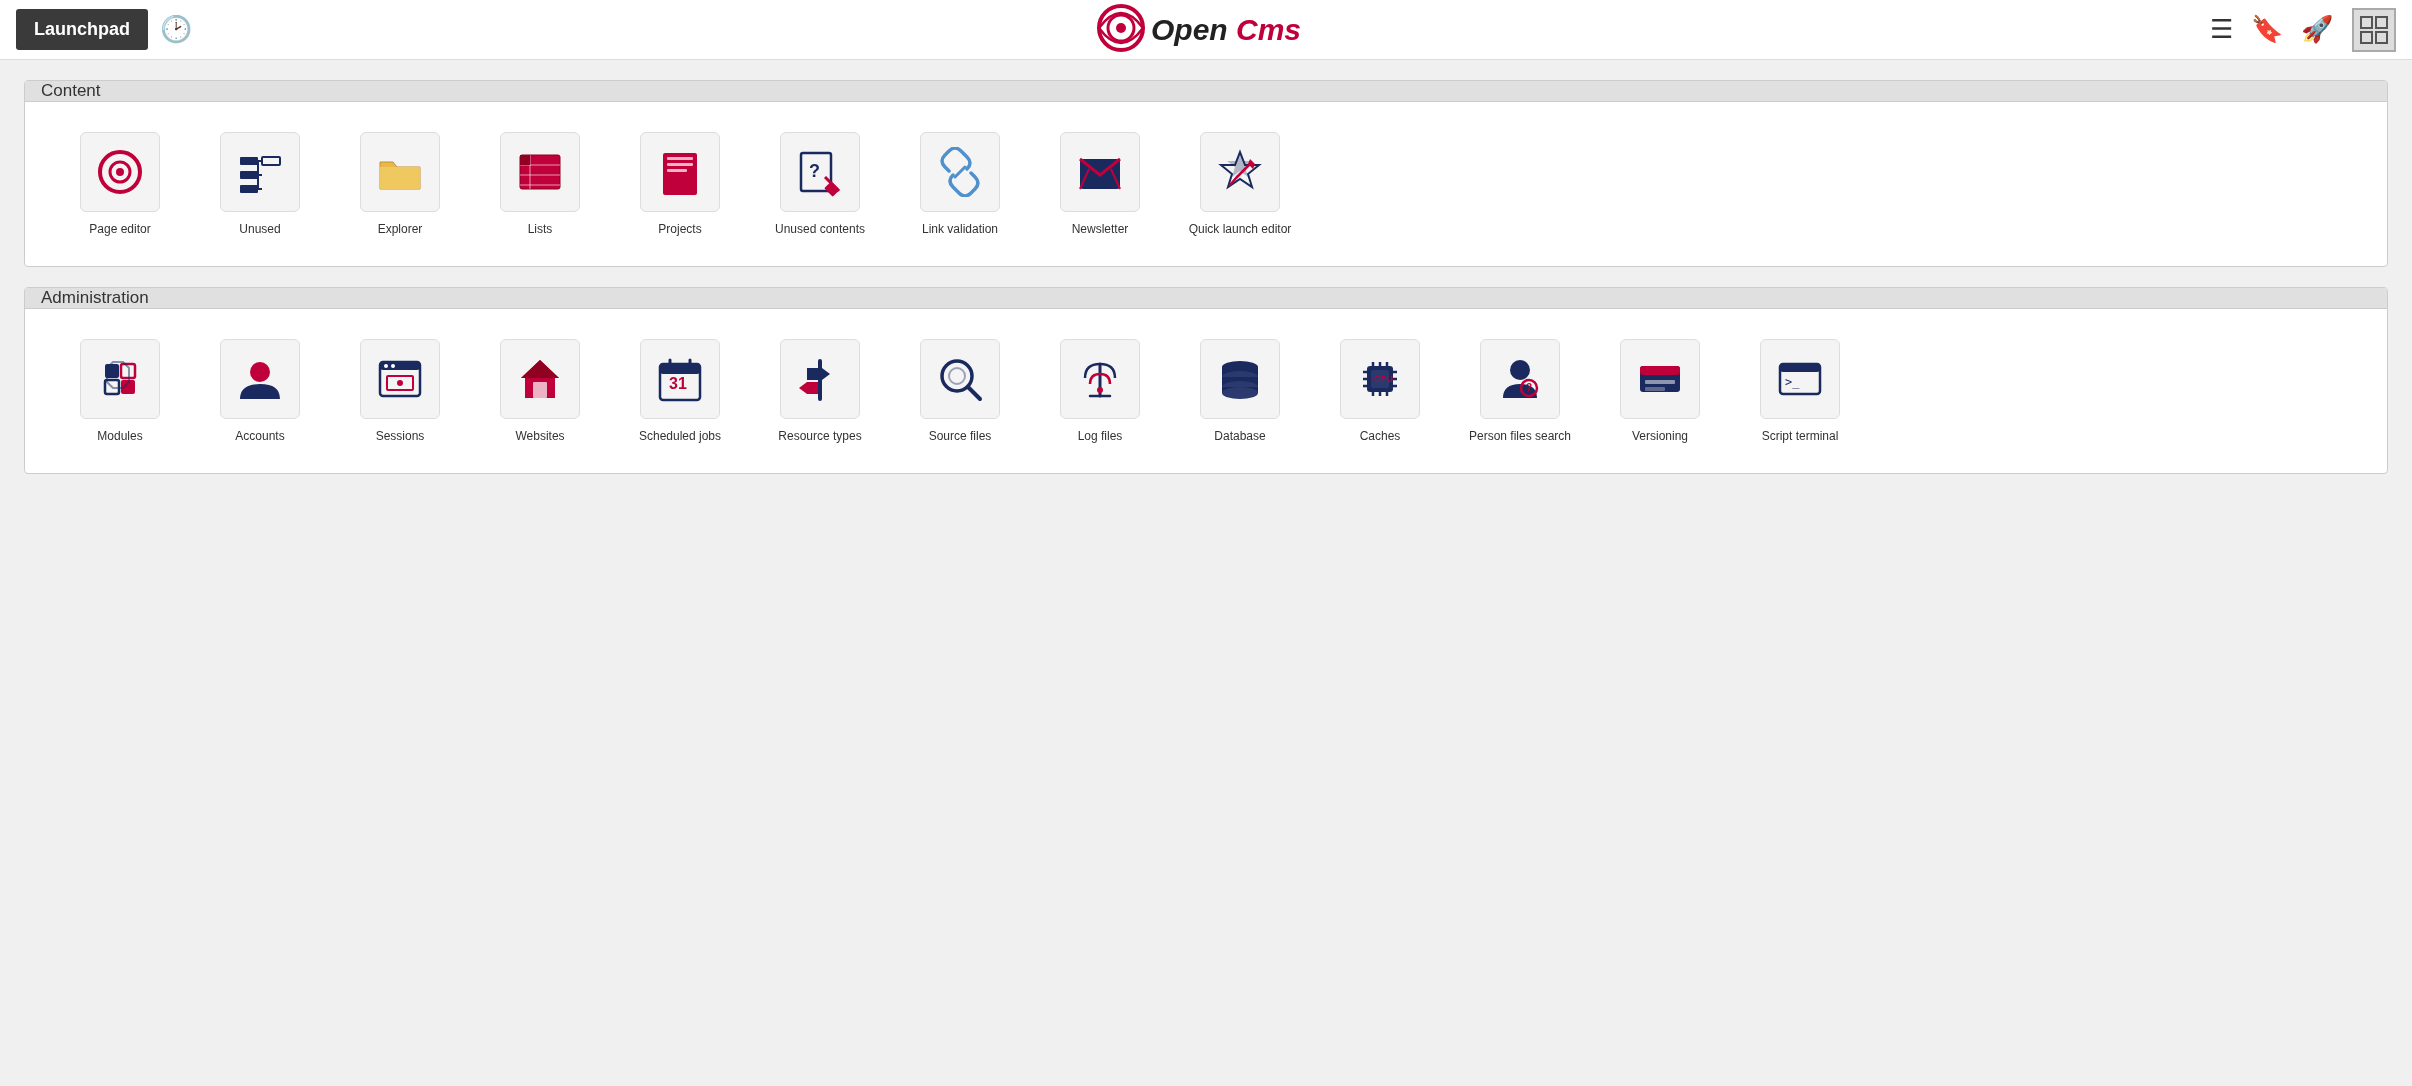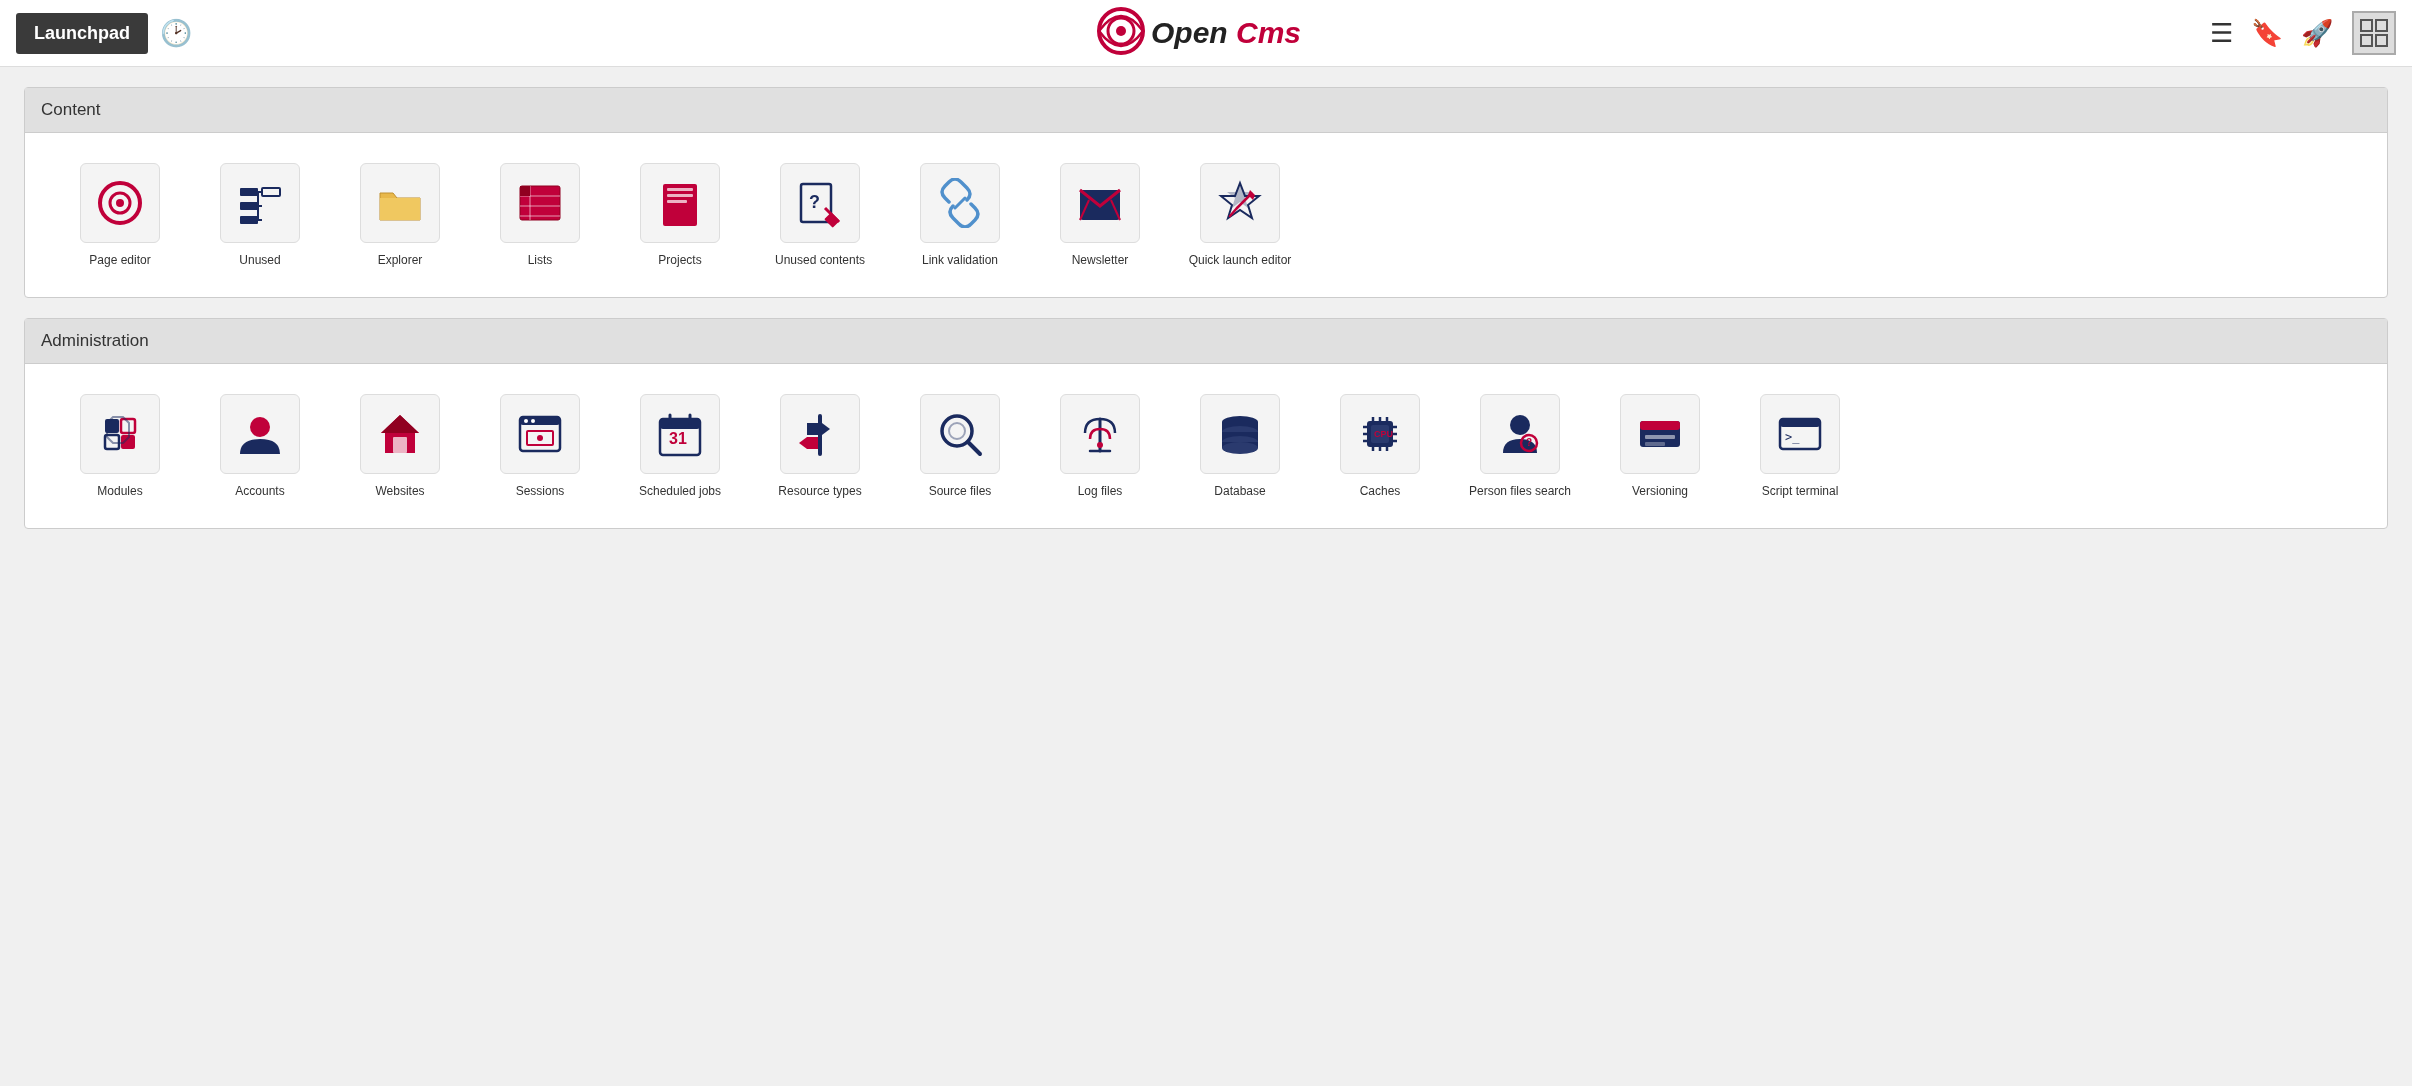--- a/index.html
+++ b/index.html
@@ -16,7 +16,7 @@
       align-items: center;
       justify-content: space-between;
       padding: 0 16px;
-      height: 67px;
+      height: 60px;
       border-bottom: 1px solid #ddd;
     }
     .header-left {

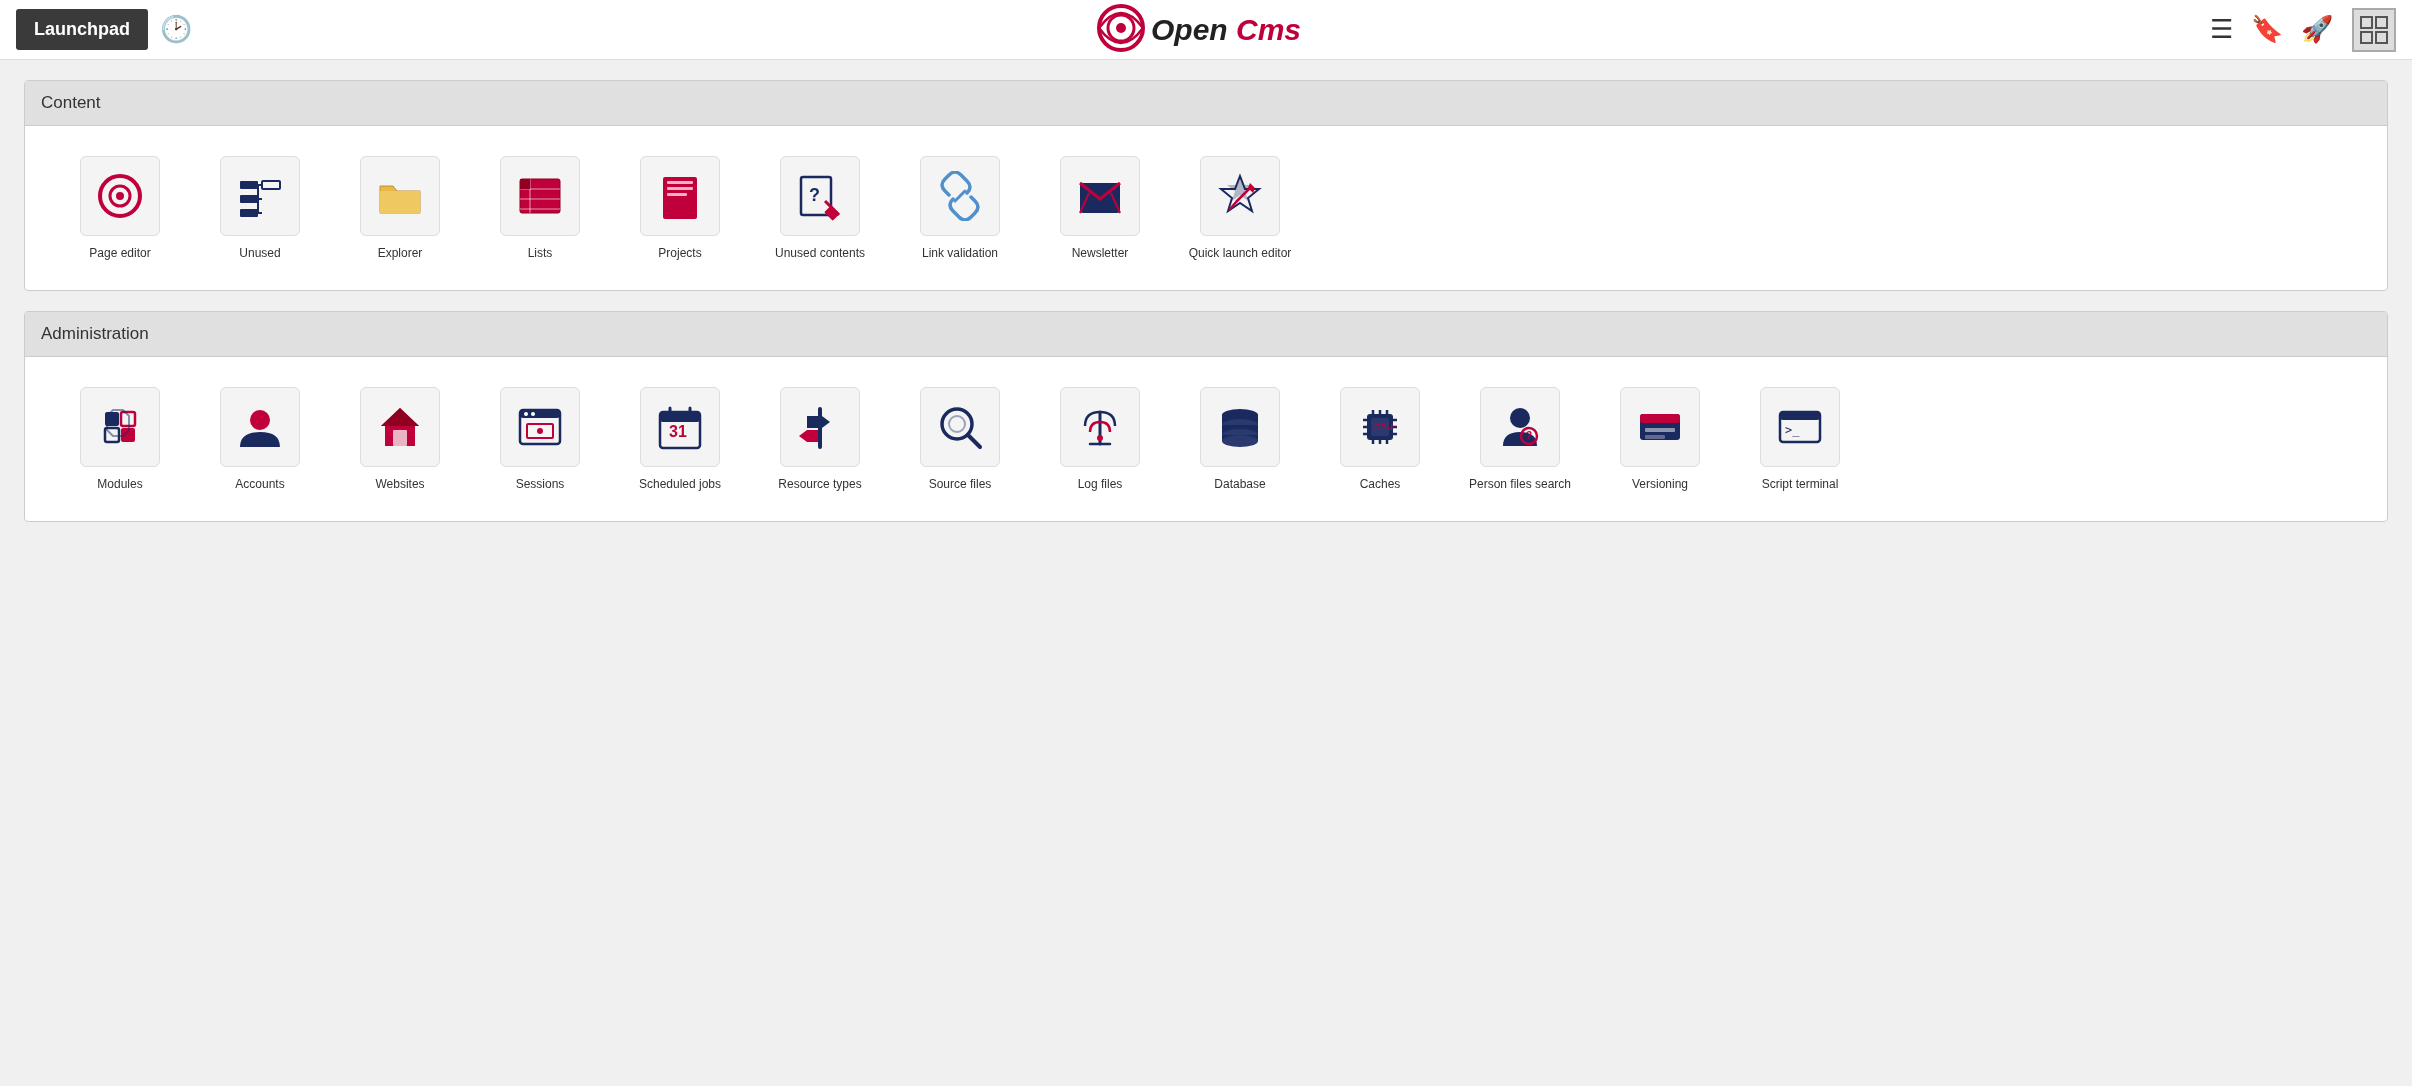--- a/index.html
+++ b/index.html
@@ -82,7 +82,7 @@
     }
     .section-header {
       background: #e0e0e0;
-      padding: 12px 16px;
+      padding: 0 16px;
       font-size: 17px;
       font-weight: normal;
       color: #333;

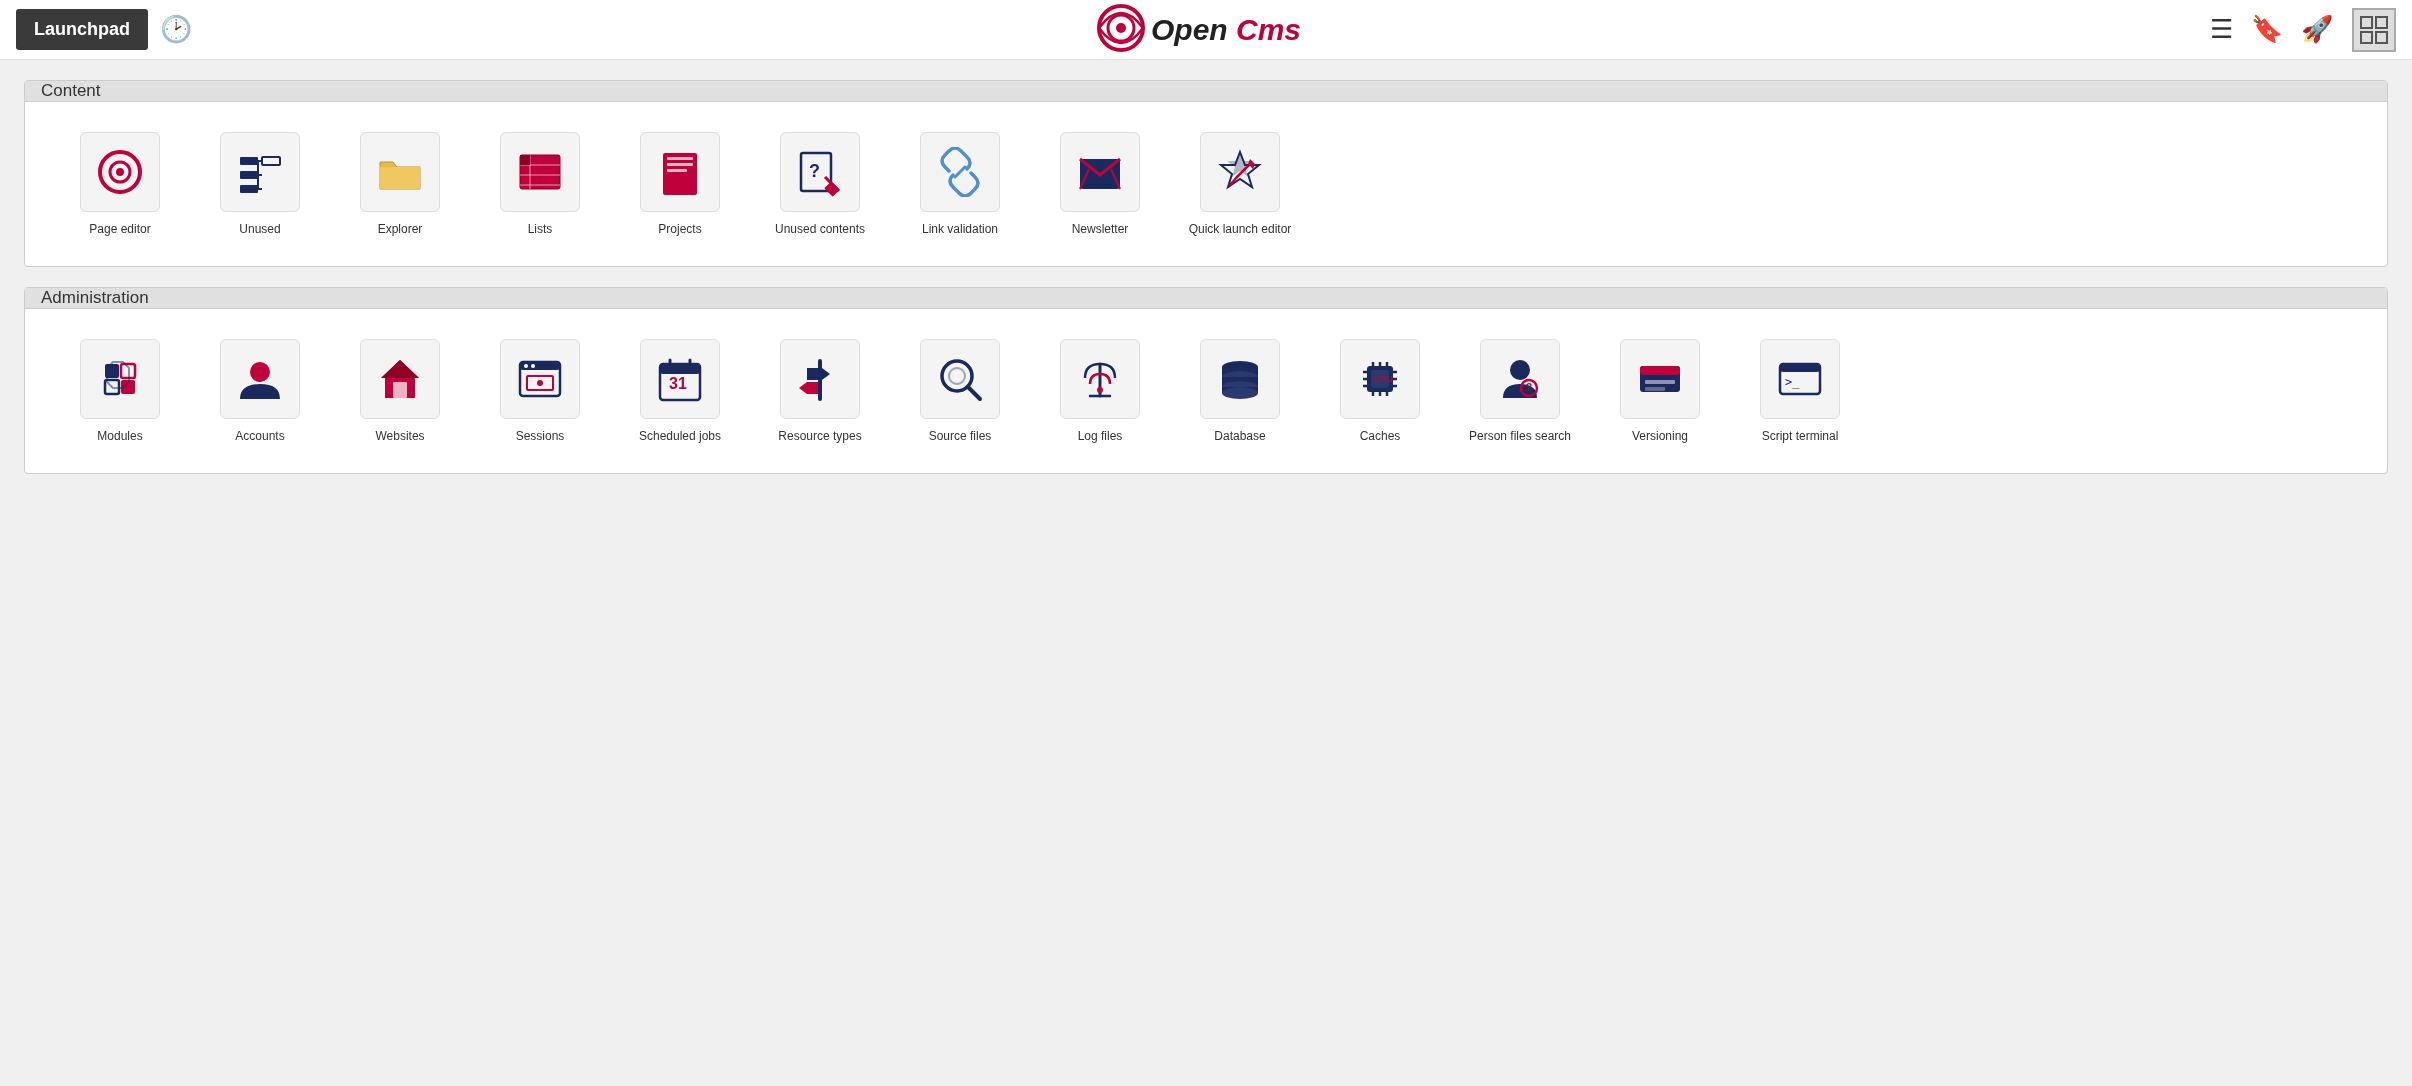--- a/index.html
+++ b/index.html
@@ -318,18 +318,6 @@
       <div class="app-tile">
         <div class="app-icon-box">
           <svg viewBox="0 0 50 50">
-
-            <path d="M25 6 L44 24 L40 24 L40 44 L10 44 L10 24 L6 24 Z" fill="#c0003a"></path>
-            <rect x="18" y="28" width="14" height="16" rx="1" fill="#fff" opacity="0.7"></rect>
-            <polygon points="25,6 44,24 6,24" fill="#900020"></polygon>
-          </svg>
-        </div>
-        <span class="app-label">Websites</span>
-      </div>
-
-      <div class="app-tile">
-        <div class="app-icon-box">
-          <svg viewBox="0 0 50 50">
             <rect x="5" y="8" width="40" height="34" rx="3" fill="none" stroke="#1a2a5e" stroke-width="2.5"></rect>
             <rect x="5" y="8" width="40" height="8" rx="3" fill="#1a2a5e"></rect>
             <circle cx="11" cy="12" r="2" fill="#fff"></circle>
@@ -339,6 +327,18 @@
           </svg>
         </div>
         <span class="app-label">Sessions</span>
+      </div>
+
+      <div class="app-tile">
+        <div class="app-icon-box">
+          <svg viewBox="0 0 50 50">
+
+            <path d="M25 6 L44 24 L40 24 L40 44 L10 44 L10 24 L6 24 Z" fill="#c0003a"></path>
+            <rect x="18" y="28" width="14" height="16" rx="1" fill="#fff" opacity="0.7"></rect>
+            <polygon points="25,6 44,24 6,24" fill="#900020"></polygon>
+          </svg>
+        </div>
+        <span class="app-label">Websites</span>
       </div>
 
       <div class="app-tile">

